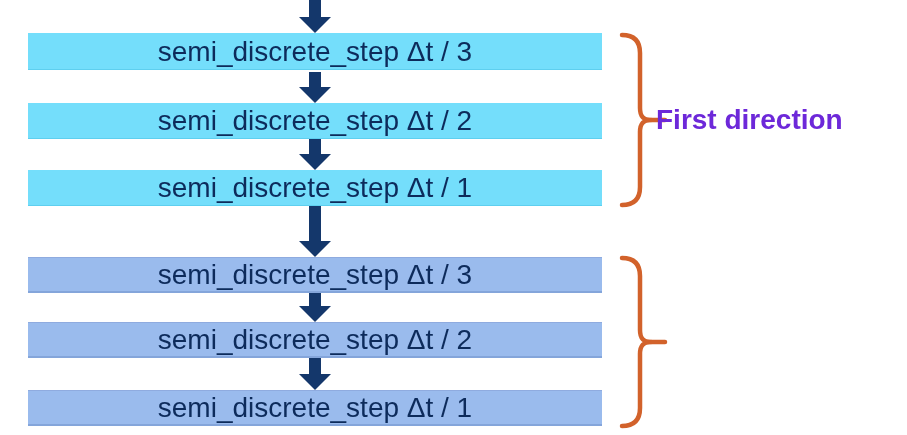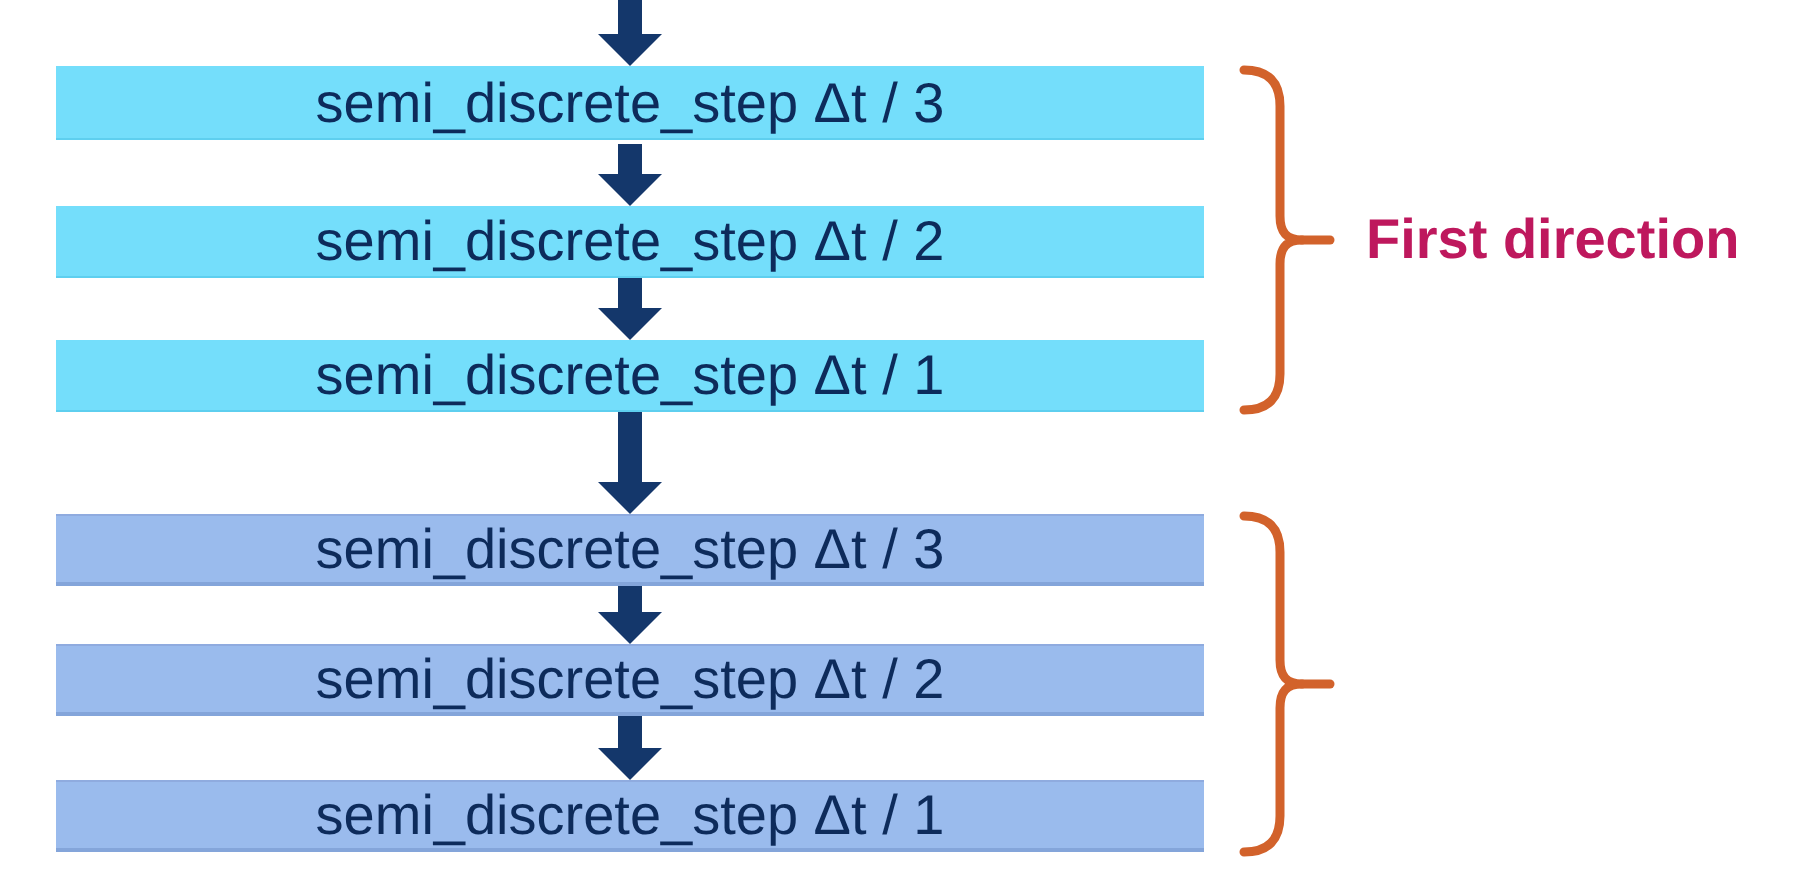--- a/index.html
+++ b/index.html
@@ -46,8 +46,8 @@
   .brace2 { top:254px; }
 
   .group-label {
-    position:absolute; left:655px;
-    font-size:28px; font-weight:bold; color:#be185d;
+    position:absolute; left:628px;
+    font-size:28px; font-weight:bold; color:#6d28d9;
     white-space:nowrap; line-height:34px;
   }
   .label1 { top:103px; }

